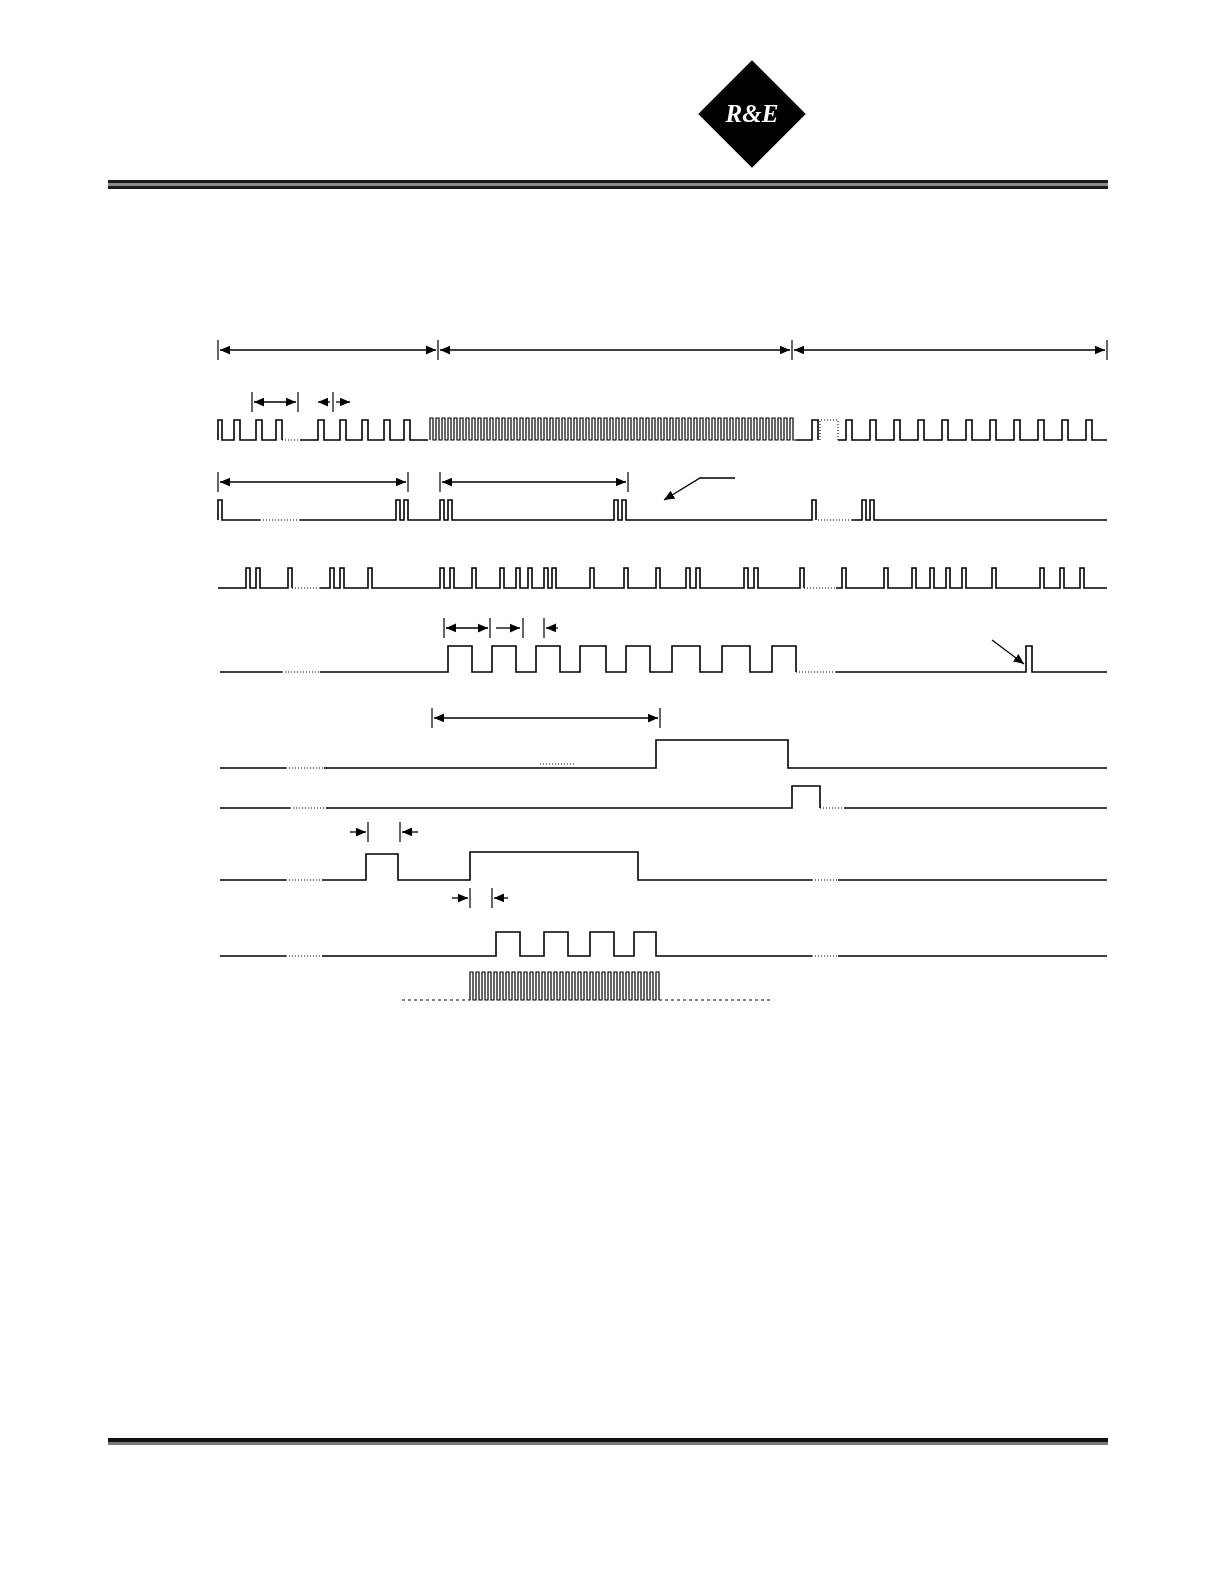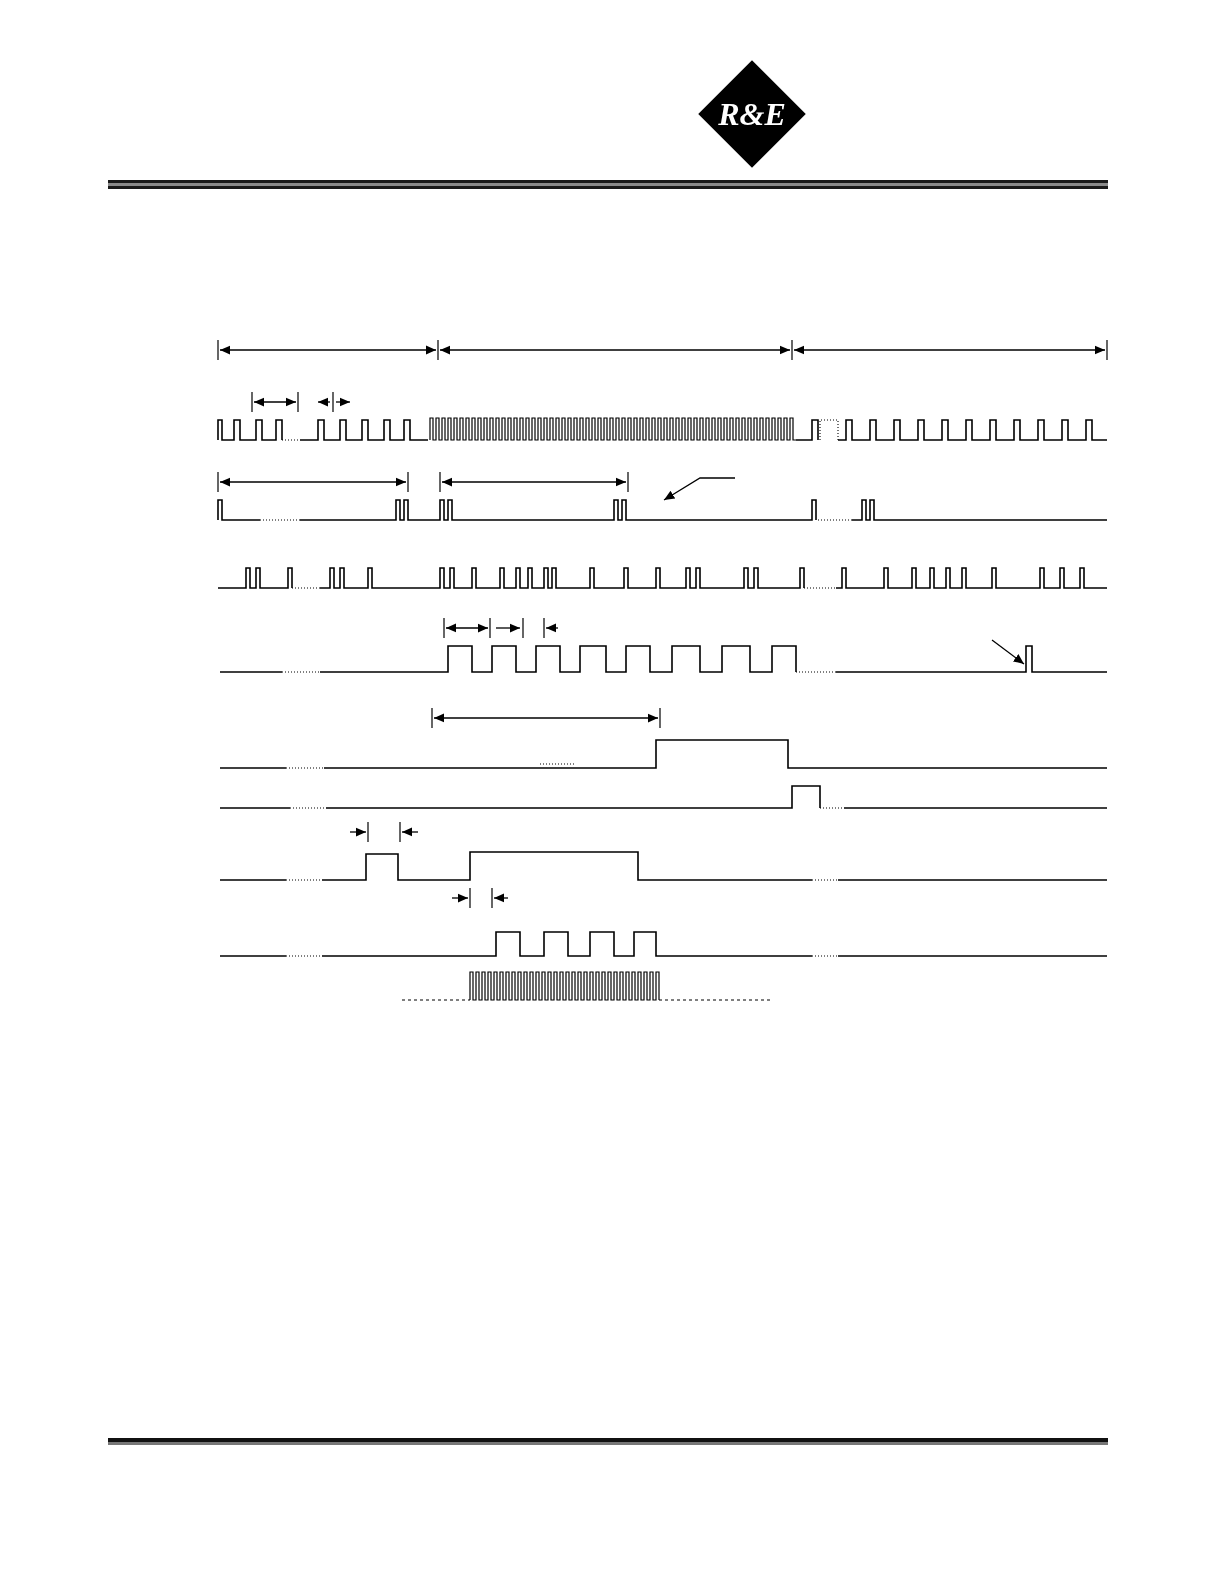--- a/index.html
+++ b/index.html
@@ -49,7 +49,7 @@
     font-family: "Liberation Serif", serif;
     font-style: italic;
     font-weight: bold;
-    font-size: 32px;
+    font-size: 25px;
     letter-spacing: 0px;
   }
   

